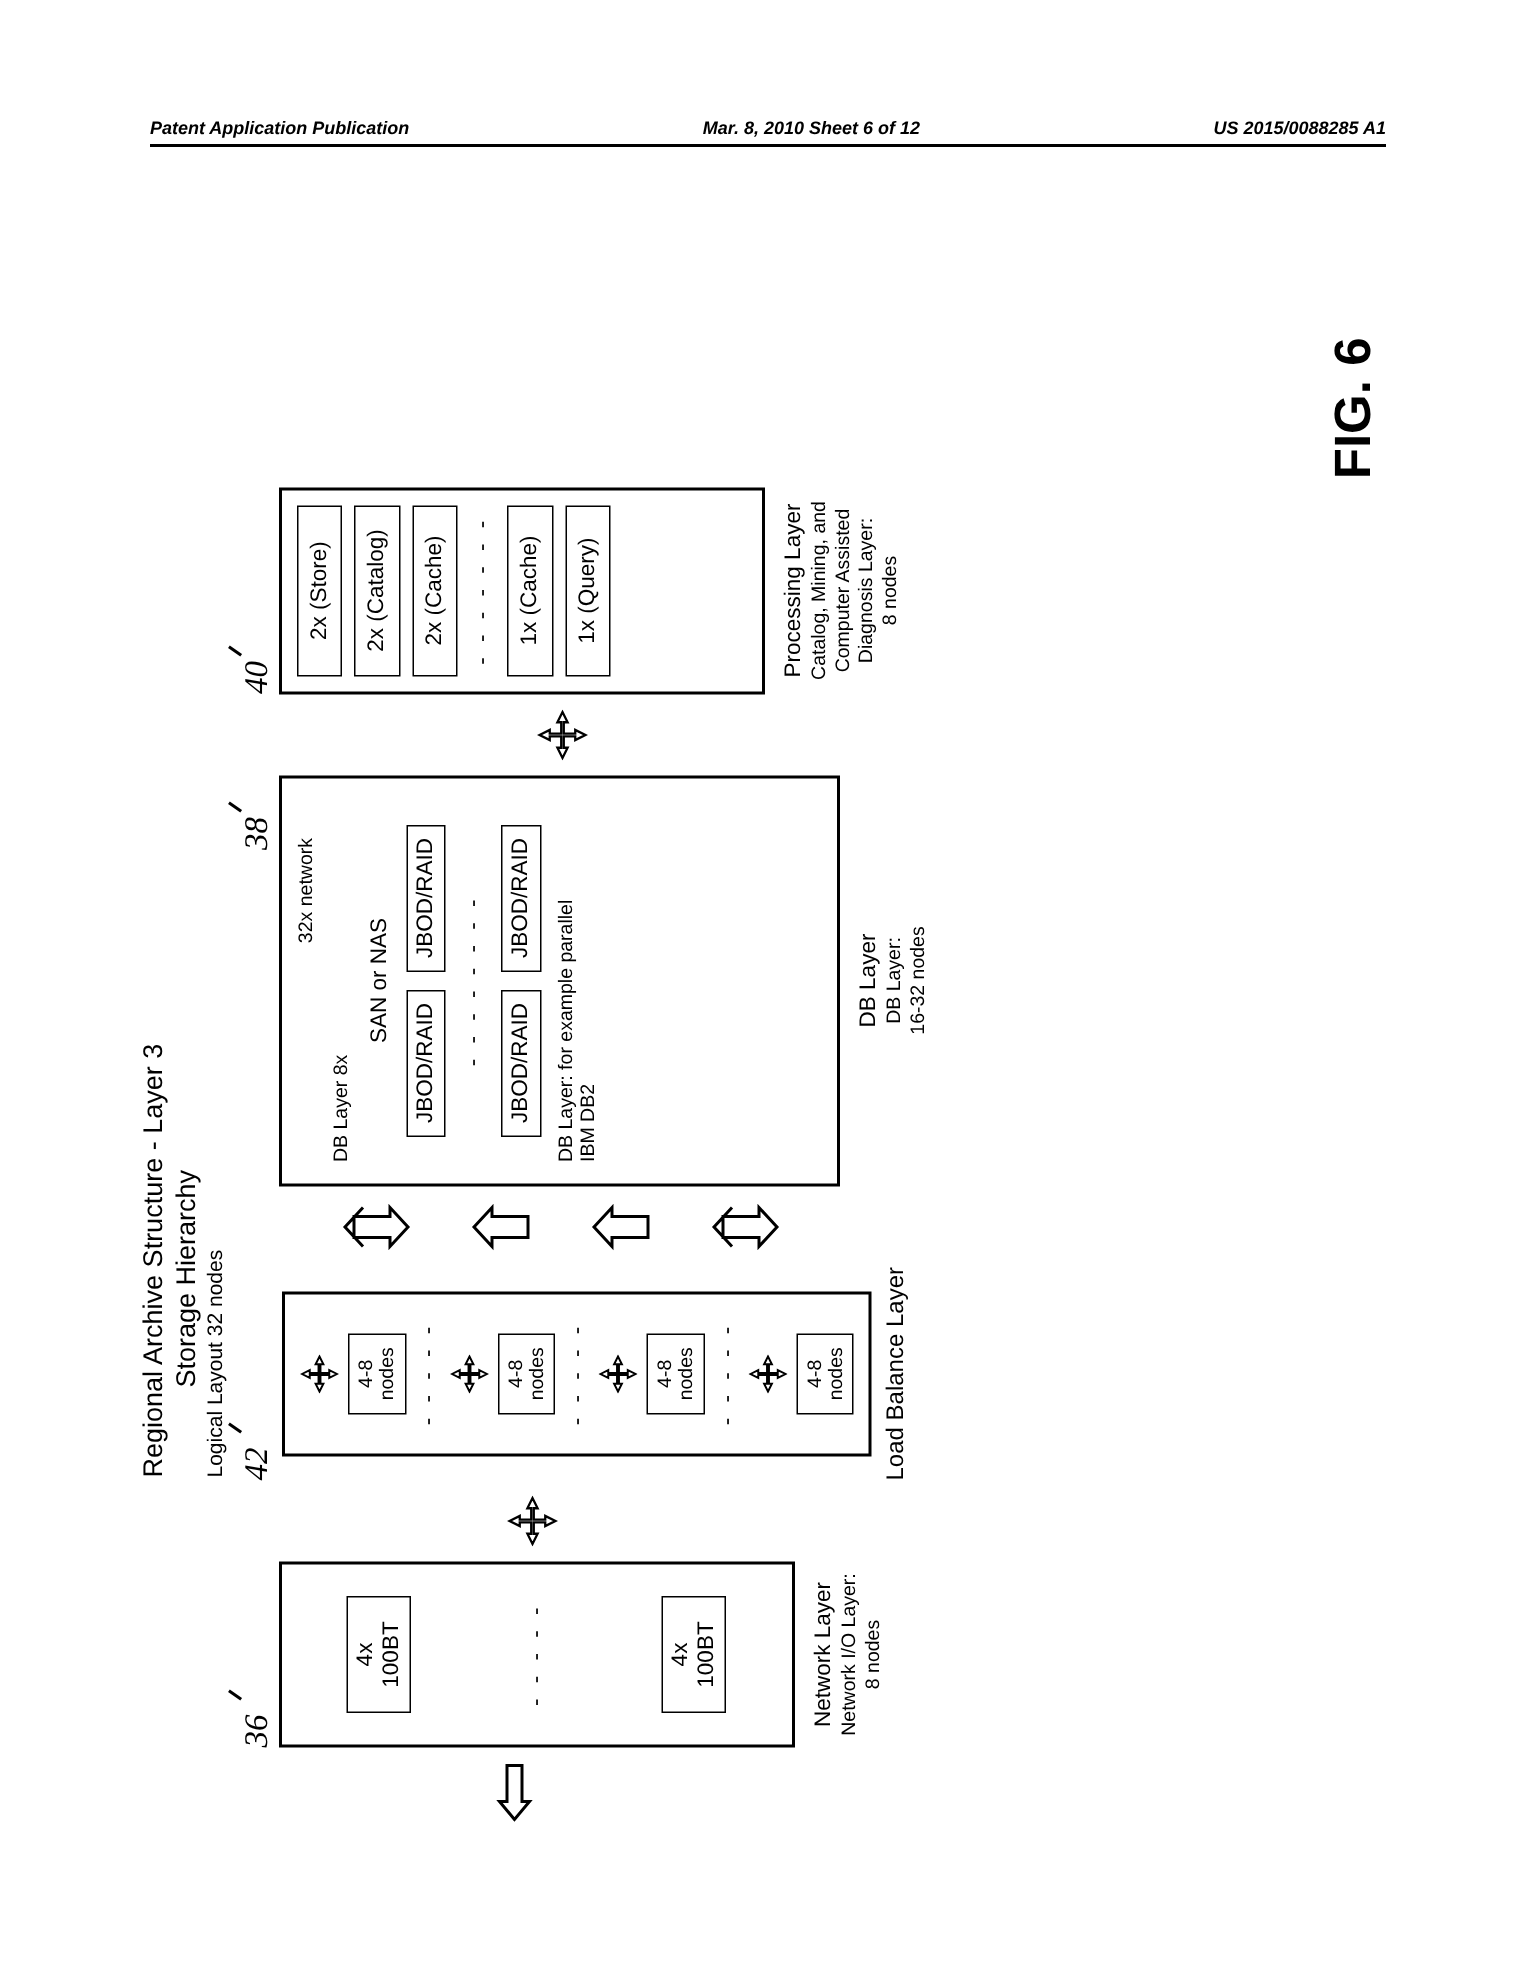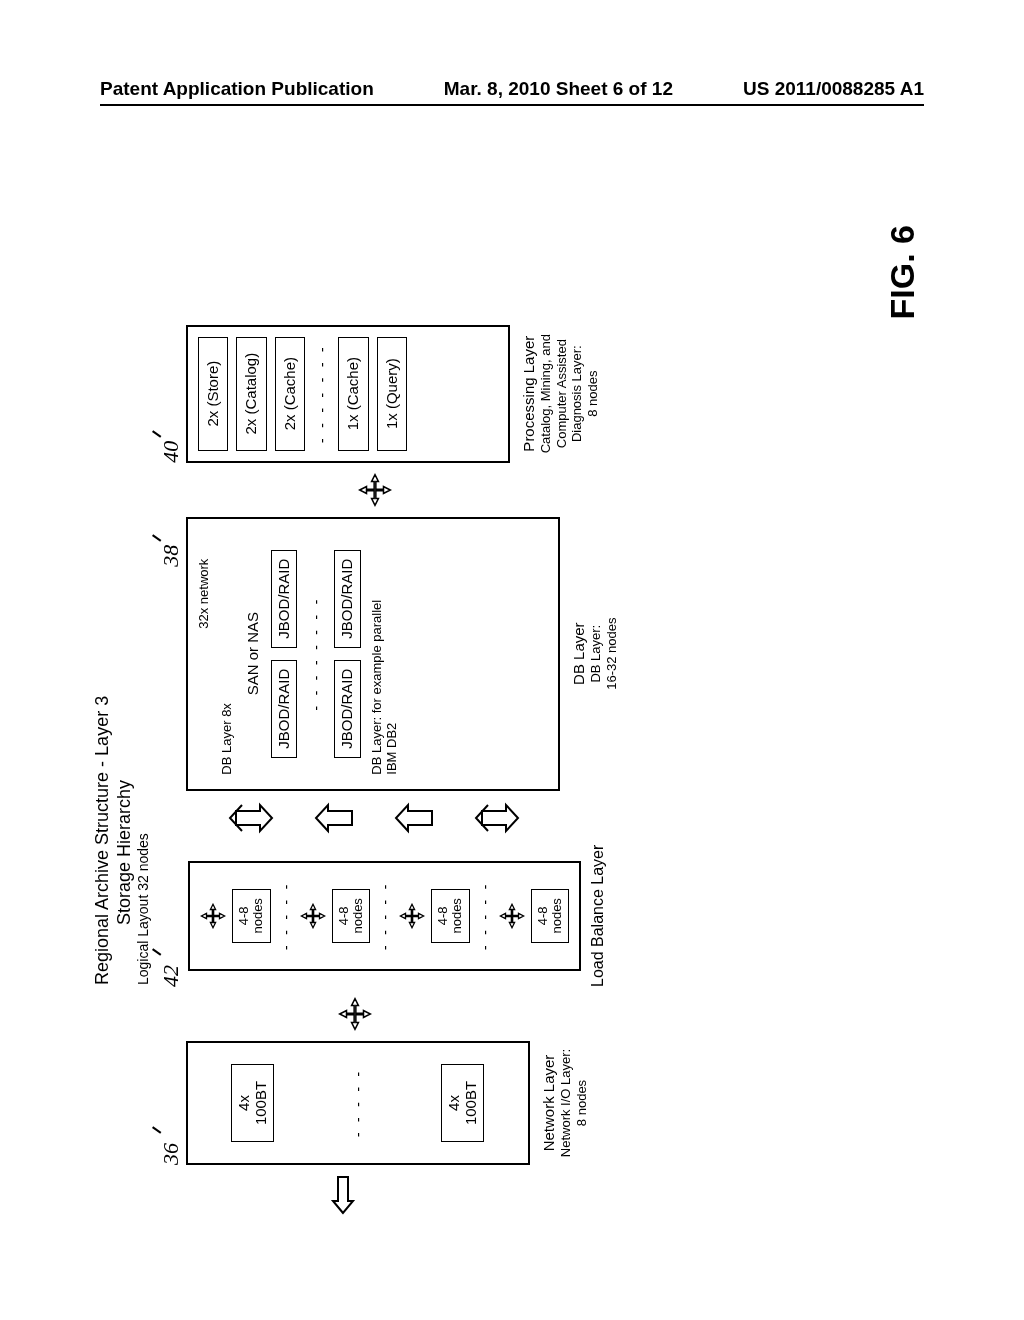--- a/index.html
+++ b/index.html
@@ -19,8 +19,9 @@
     border-bottom: 2px solid #000;
     display: flex;
     justify-content: space-between;
-    font-size: 19px;
+    font-size: 12px;
     padding-bottom: 4px;
+    font-style: italic;
   }
   .page-header .left { font-weight: bold; }
   .page-header .mid  { font-weight: bold; }

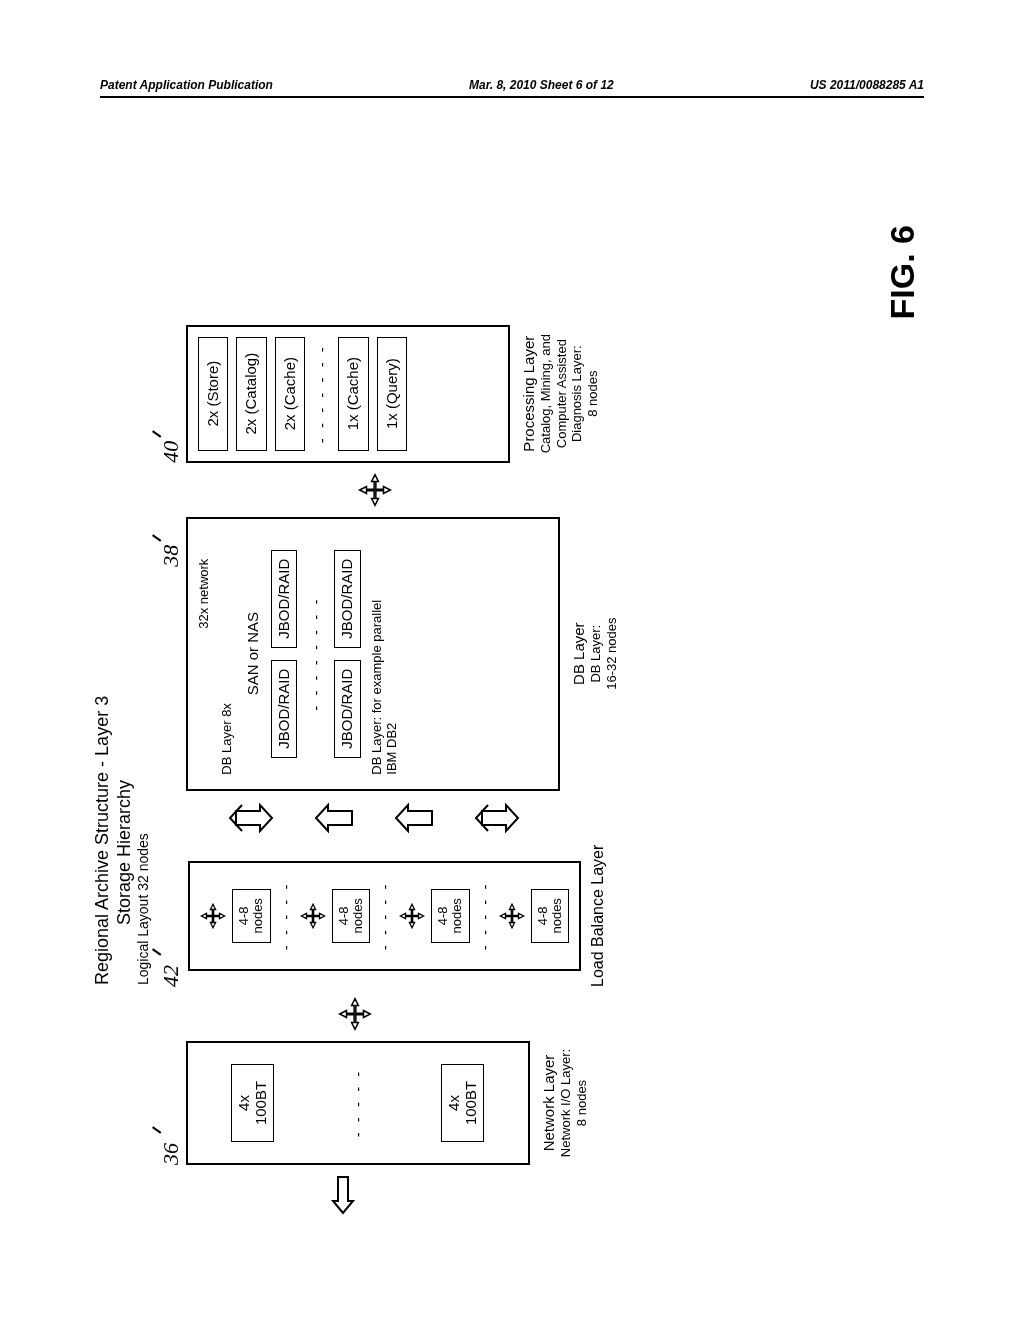--- a/index.html
+++ b/index.html
@@ -151,7 +151,7 @@
 <div class="page-header">
   <span class="left">Patent Application Publication</span>
   <span class="mid">Mar. 8, 2010   Sheet 6 of 12</span>
-  <span class="right">US 2011/0088285 A1</span>
+  <span class="right">US 2015/0088285 A1</span>
 </div>
 
 <div class="diagram-area">

